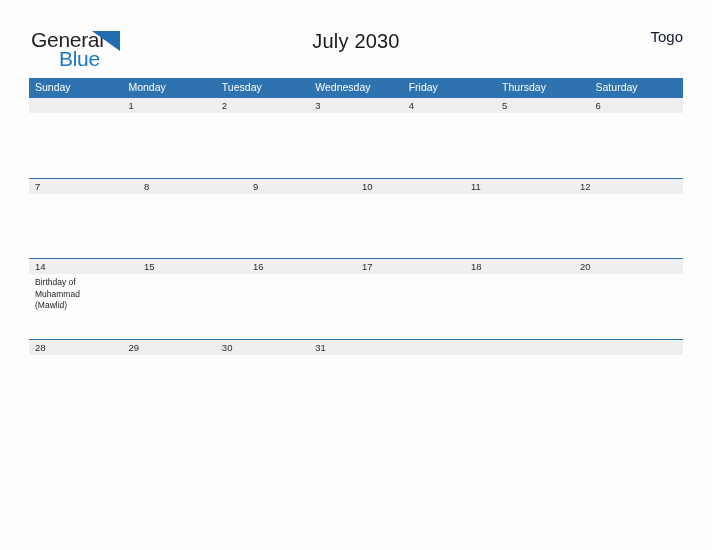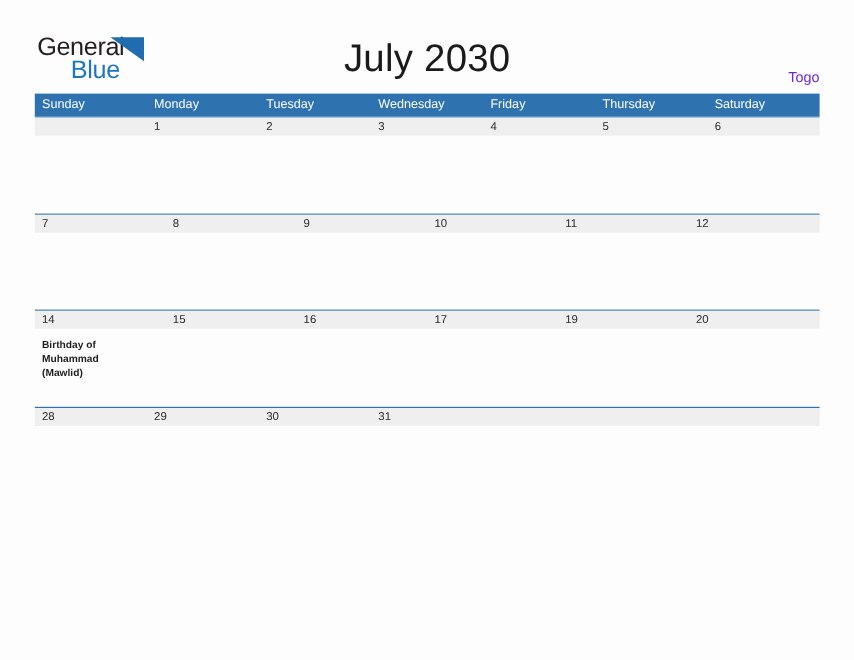--- a/index.html
+++ b/index.html
@@ -70,7 +70,7 @@
     top: 30px;
     width: 712px;
     text-align: center;
-    font-size: 32px;
+    font-size: 20px;
     color: #1a1a1a;
     font-weight: normal;
     letter-spacing: 0.2px;

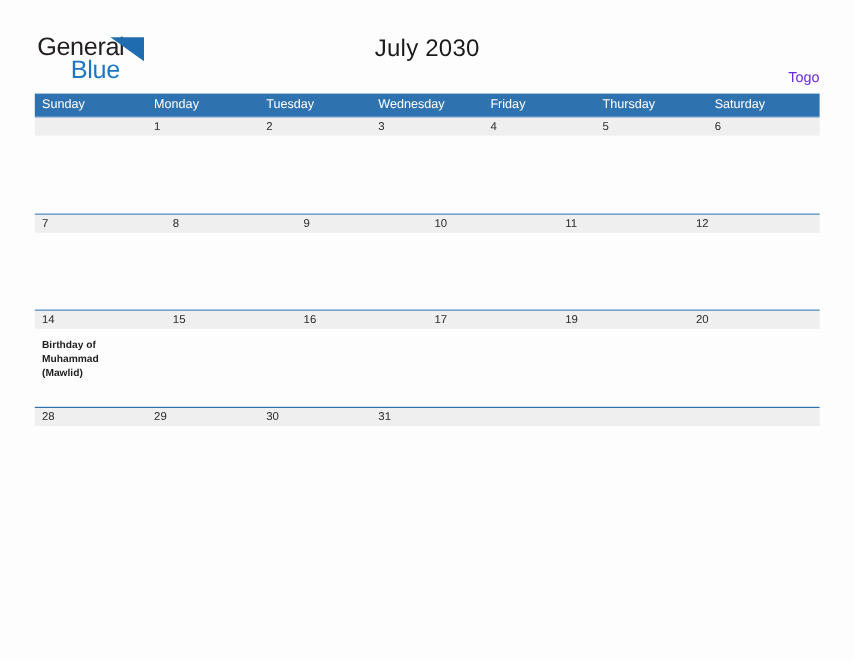--- a/index.html
+++ b/index.html
@@ -78,9 +78,9 @@
   .country {
     position: absolute;
     right: 29px;
-    top: 57px;
-    font-size: 12px;
-    color: #6d28d9;
+    top: 28px;
+    font-size: 15px;
+    color: #0f172a;
   }
 
   

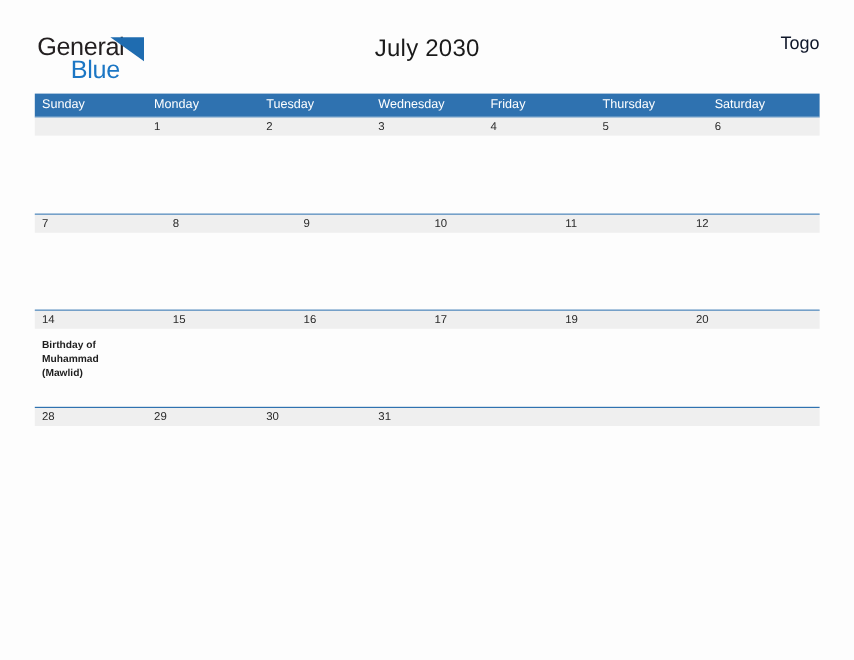--- a/index.html
+++ b/index.html
@@ -256,6 +256,9 @@
           <div class="day-num">17</div>
         </div>
         <div class="day-cell">
+          <div class="day-num">18</div>
+        </div>
+        <div class="day-cell">
           <div class="day-num">19</div>
         </div>
         <div class="day-cell">

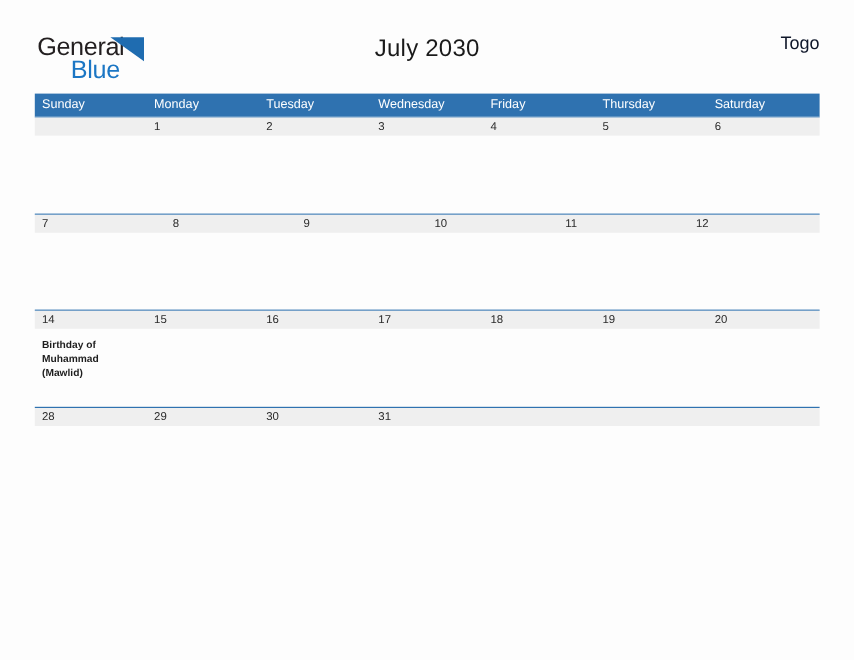--- a/index.html
+++ b/index.html
@@ -259,9 +259,6 @@
           <div class="day-num">18</div>
         </div>
         <div class="day-cell">
-          <div class="day-num">19</div>
-        </div>
-        <div class="day-cell">
           <div class="day-num">20</div>
         </div>
       </div>

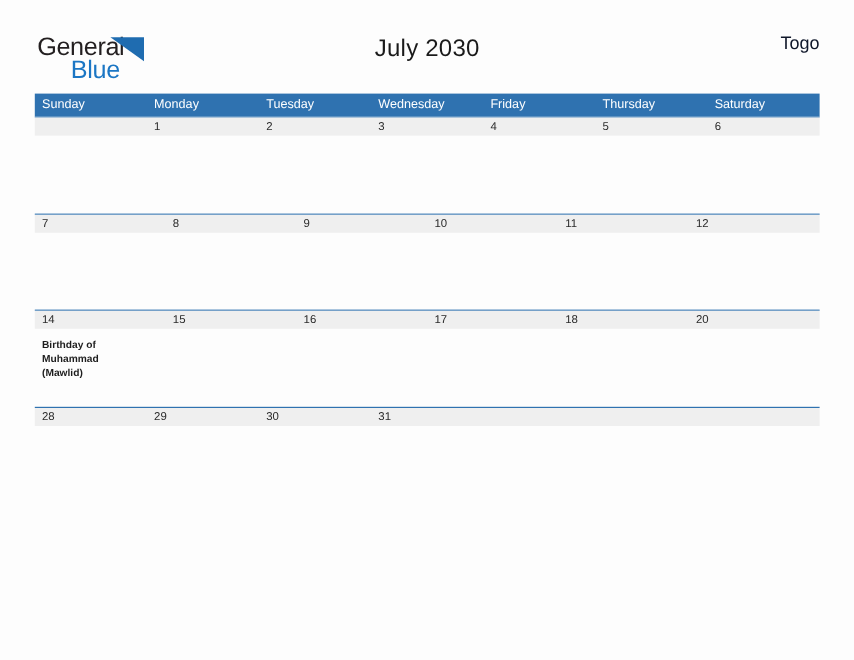--- a/index.html
+++ b/index.html
@@ -145,8 +145,7 @@
   }
   .day-events {
     position: relative;
-    margin-top: 8px;
-    font-weight: bold;
+    margin-top: 3px;
   }
   .event {
     font-size: 8.5px;

